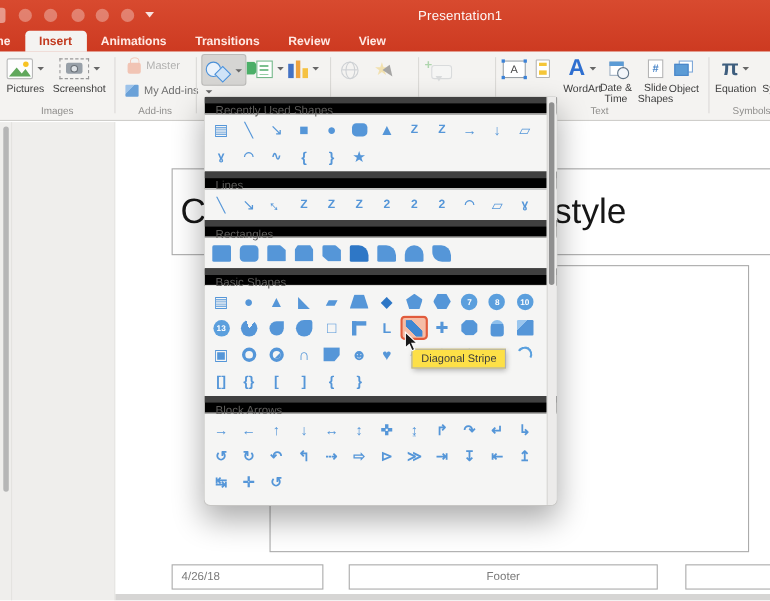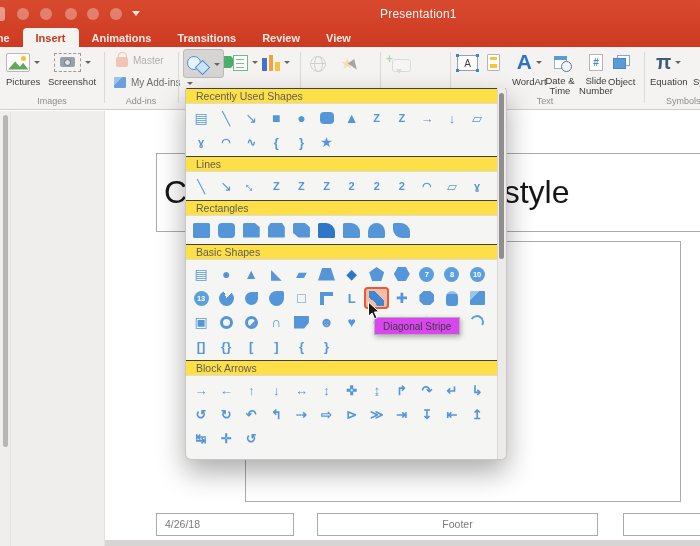--- a/index.html
+++ b/index.html
@@ -256,7 +256,7 @@
     <span class="irow">
         <span class="i-sn">#</span>
       </span>
-    <span class="rlbl wrap" style="width:40px">Slide Number</span>
+    <span class="rlbl wrap" style="width:40px">Slide Shapes</span>
   </div>
   <div class="rbtn" style="left:608px">
     <span class="irow">

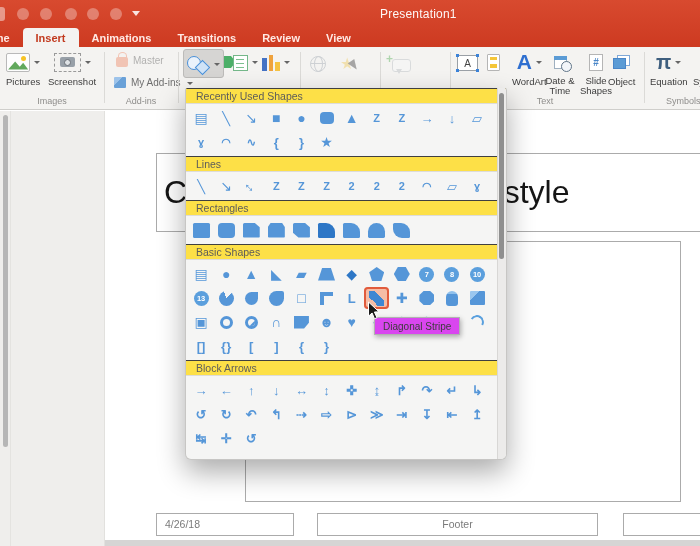--- a/index.html
+++ b/index.html
@@ -86,7 +86,7 @@
 .ph-num{left:518px;width:110px}
 
 .panel{position:absolute;left:185px;top:88px;width:322px;height:372px;background:#f5f5f4;border:1px solid #c7c6c4;border-top:none;border-radius:2px 2px 6px 6px;box-shadow:0 12px 28px rgba(0,0,0,.33);z-index:40;overflow:hidden}
-.sec-h{height:16px;background:#fde047;border-top:1px solid #404040;border-bottom:1px solid #dddcda;font-size:10.5px;color:#5d5c5a;line-height:15px;padding-left:10px}
+.sec-h{height:16px;background:#000000;border-top:6px solid #404040;border-bottom:1px solid #dddcda;font-size:10.5px;color:#5d5c5a;line-height:15px;padding-left:10px}
 .p-rows{padding:2px 0 2px 2.5px}
 .p-row{display:flex;height:24px;align-items:center}
 .cell{width:25.1px;height:24px;display:flex;align-items:center;justify-content:center;flex:none}

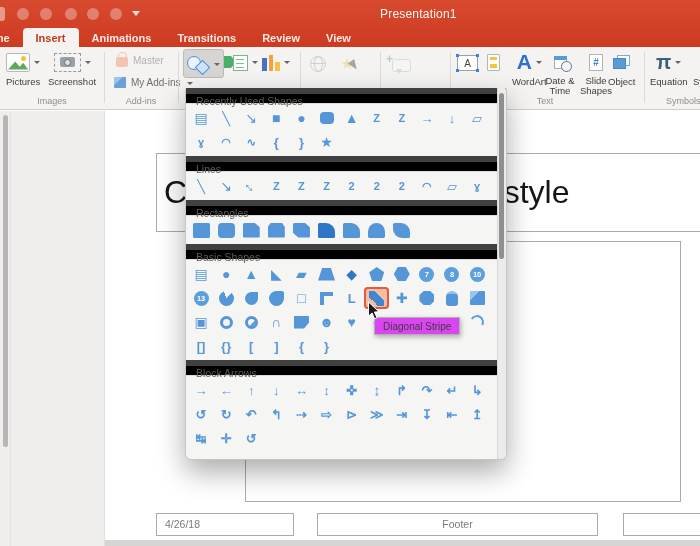--- a/index.html
+++ b/index.html
@@ -131,7 +131,7 @@
 .p-scroll{position:absolute;right:0;top:0;bottom:0;width:9px;background:#ecebea;border-left:1px solid #d8d7d5}
 .p-thumb{position:absolute;right:2px;top:5px;width:5px;height:166px;border-radius:3px;background:#8f8f8f}
 
-.tooltip{position:absolute;left:374px;top:317px;background:#d946ef;border:1px solid #b1b1b1;box-shadow:1px 2px 5px rgba(0,0,0,.3);font-size:10px;color:#3c3c3c;padding:2.5px 8px;z-index:60;white-space:nowrap}
+.tooltip{position:absolute;left:374px;top:317px;background:#fde047;border:1px solid #b1b1b1;box-shadow:1px 2px 5px rgba(0,0,0,.3);font-size:10px;color:#3c3c3c;padding:2.5px 8px;z-index:60;white-space:nowrap}
 .cursor{position:absolute;left:367px;top:301px;z-index:70}
 </style>
 </head>

